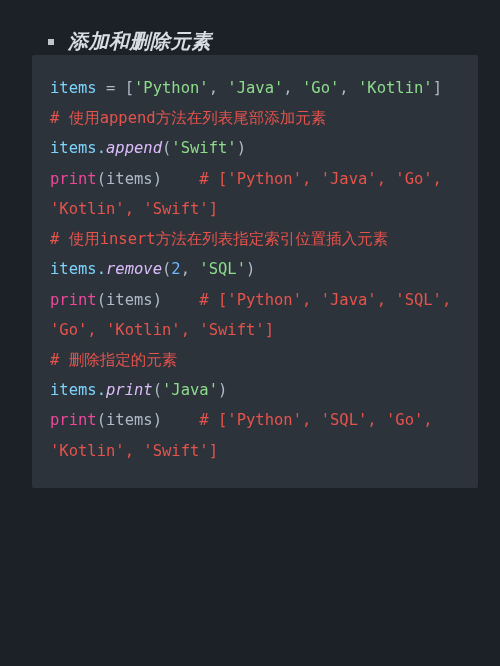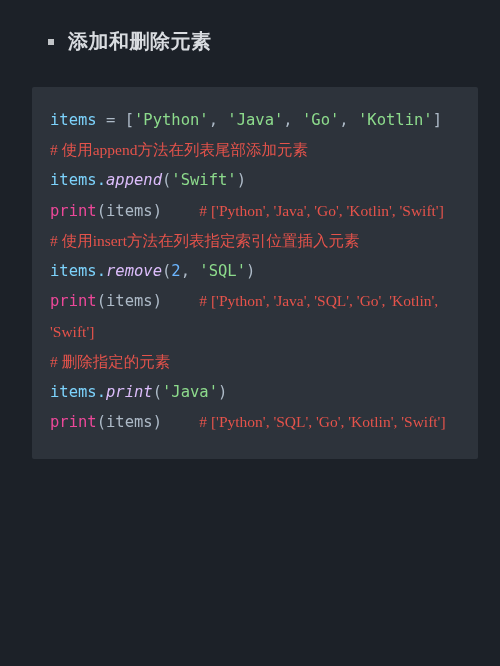--- a/index.html
+++ b/index.html
@@ -21,7 +21,7 @@
       align-items: center;
       gap: 14px;
       margin-left: 48px;
-      margin-bottom: 32px;
+      font-style: italic;
     }
     .bullet {
       width: 6px;

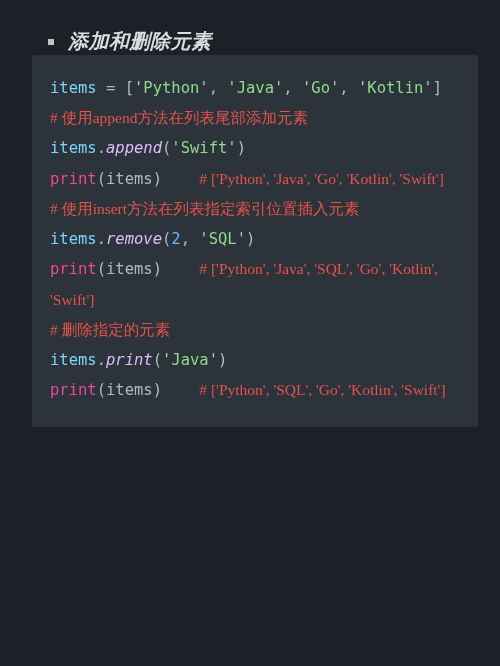--- a/index.html
+++ b/index.html
@@ -53,7 +53,7 @@
     .tok-punc  { color: #adbac7; }
     .tok-str   { color: #8ddb8c; margin-top: 23px; }
     .tok-num   { color: #6cb6ff; }
-    .tok-cmt   { color: #e5534b; font-family: Liberation Serif, serif; }
+    .tok-cmt   { color: #e5534b; }
     .tok-builtin { color: #ec4899; }
     .tok-func  { color: #dcbdfb; font-style: italic; }
   </style>

